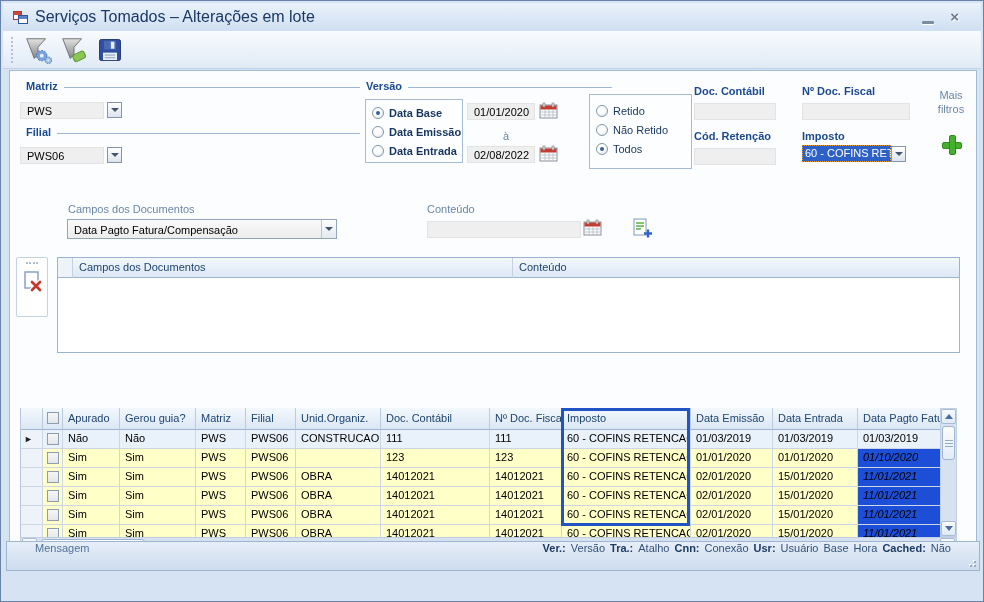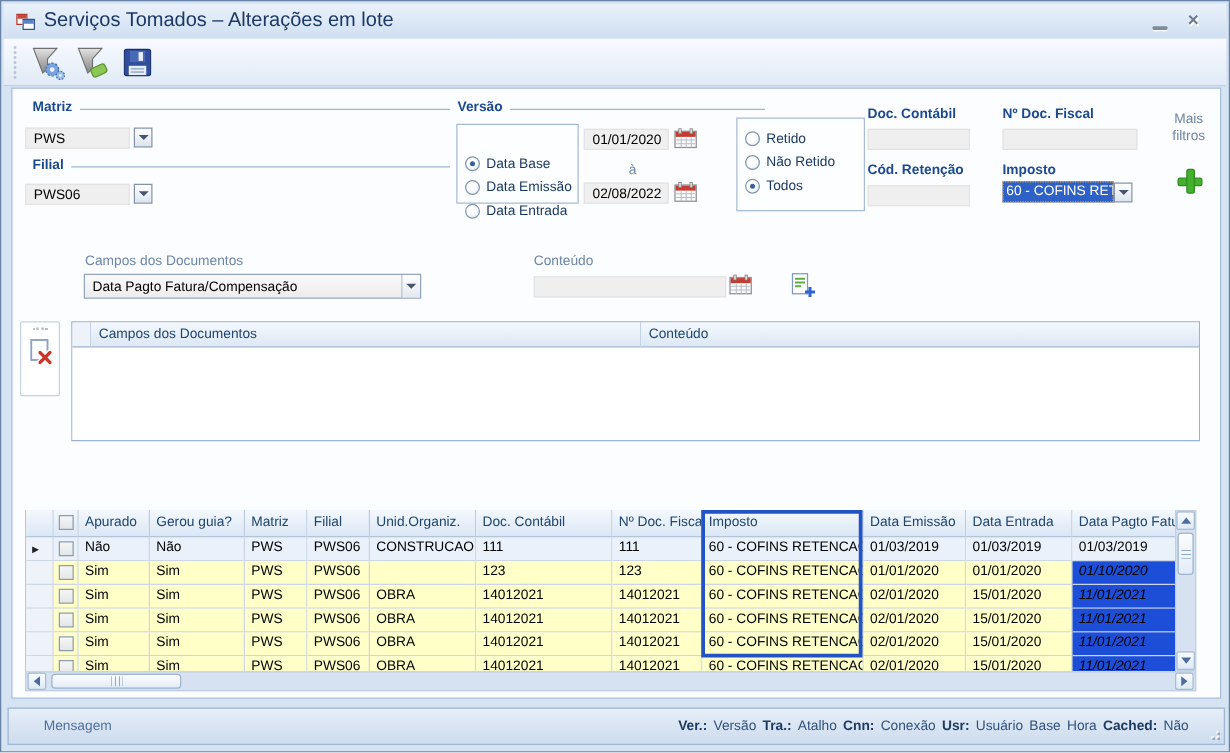--- a/index.html
+++ b/index.html
@@ -217,7 +217,7 @@
       <span class="glabel">Versão</span>
       <div class="gline"></div>
     </div>
-    <div class="rgroup abs" id="periodo-radios" style="left:355px; top:28px; width:98px; height:64px; padding-top:21px;">
+    <div class="rgroup abs" id="periodo-radios" style="left:355px; top:28px; width:98px; height:64px; padding-top:3px;font-weight:bold;">
         <div class="radio-row">
           <div class="radio sel"></div>
           <span class="radio-label">Data Base</span>

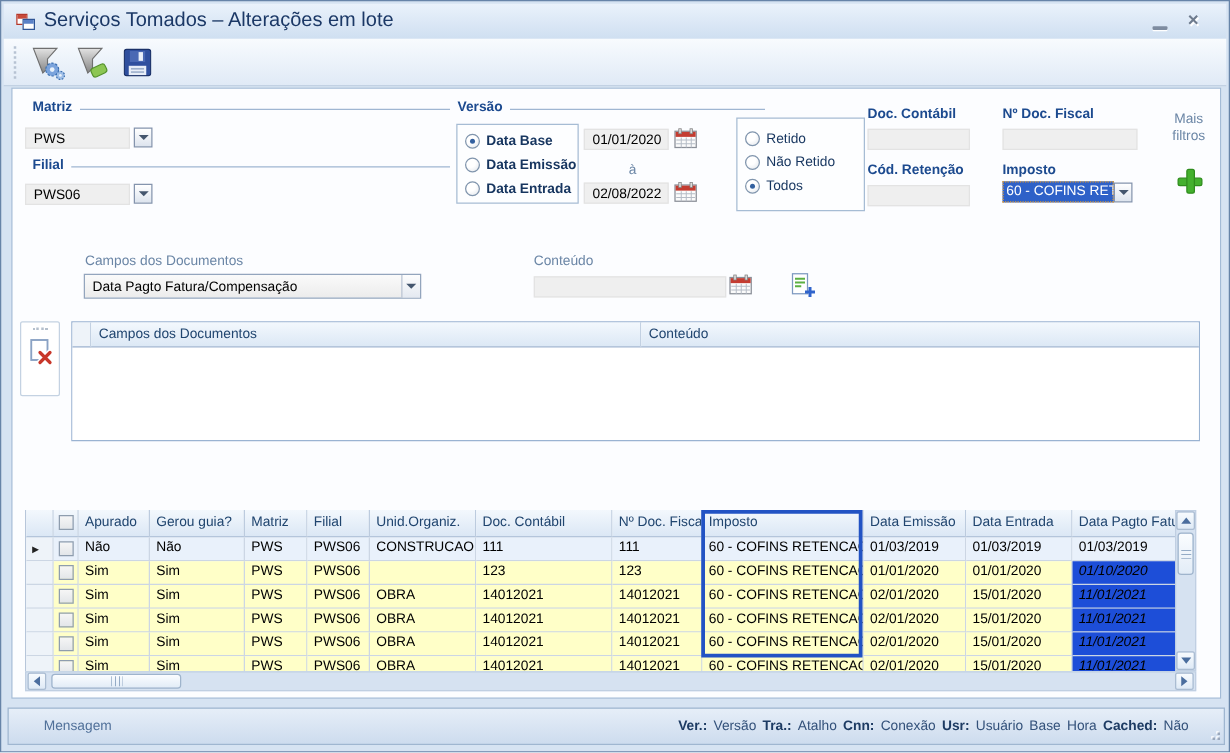--- a/index.html
+++ b/index.html
@@ -122,9 +122,9 @@
   .glines-v { width:9px; height:8px; background:repeating-linear-gradient(90deg,#94abc6 0 1px, transparent 1px 3px); }
 
   
-  .statusbar { position:absolute; left:5px; top:565px; width:974px; height:30px;
+  .statusbar { position:absolute; left:5px; top:540px; width:974px; height:30px;
     background:linear-gradient(#e6eef8,#cddcee); border:1px solid #9fb6d0;
-    display:flex; align-items:center; }
+    display:flex; }
   .status-msg { color:#51719a; margin-left:28px; }
   #status-right { margin-left:auto; margin-right:28px; display:flex; gap:5px; color:#33517a; }
   #status-right b { color:#1d3b63; }

